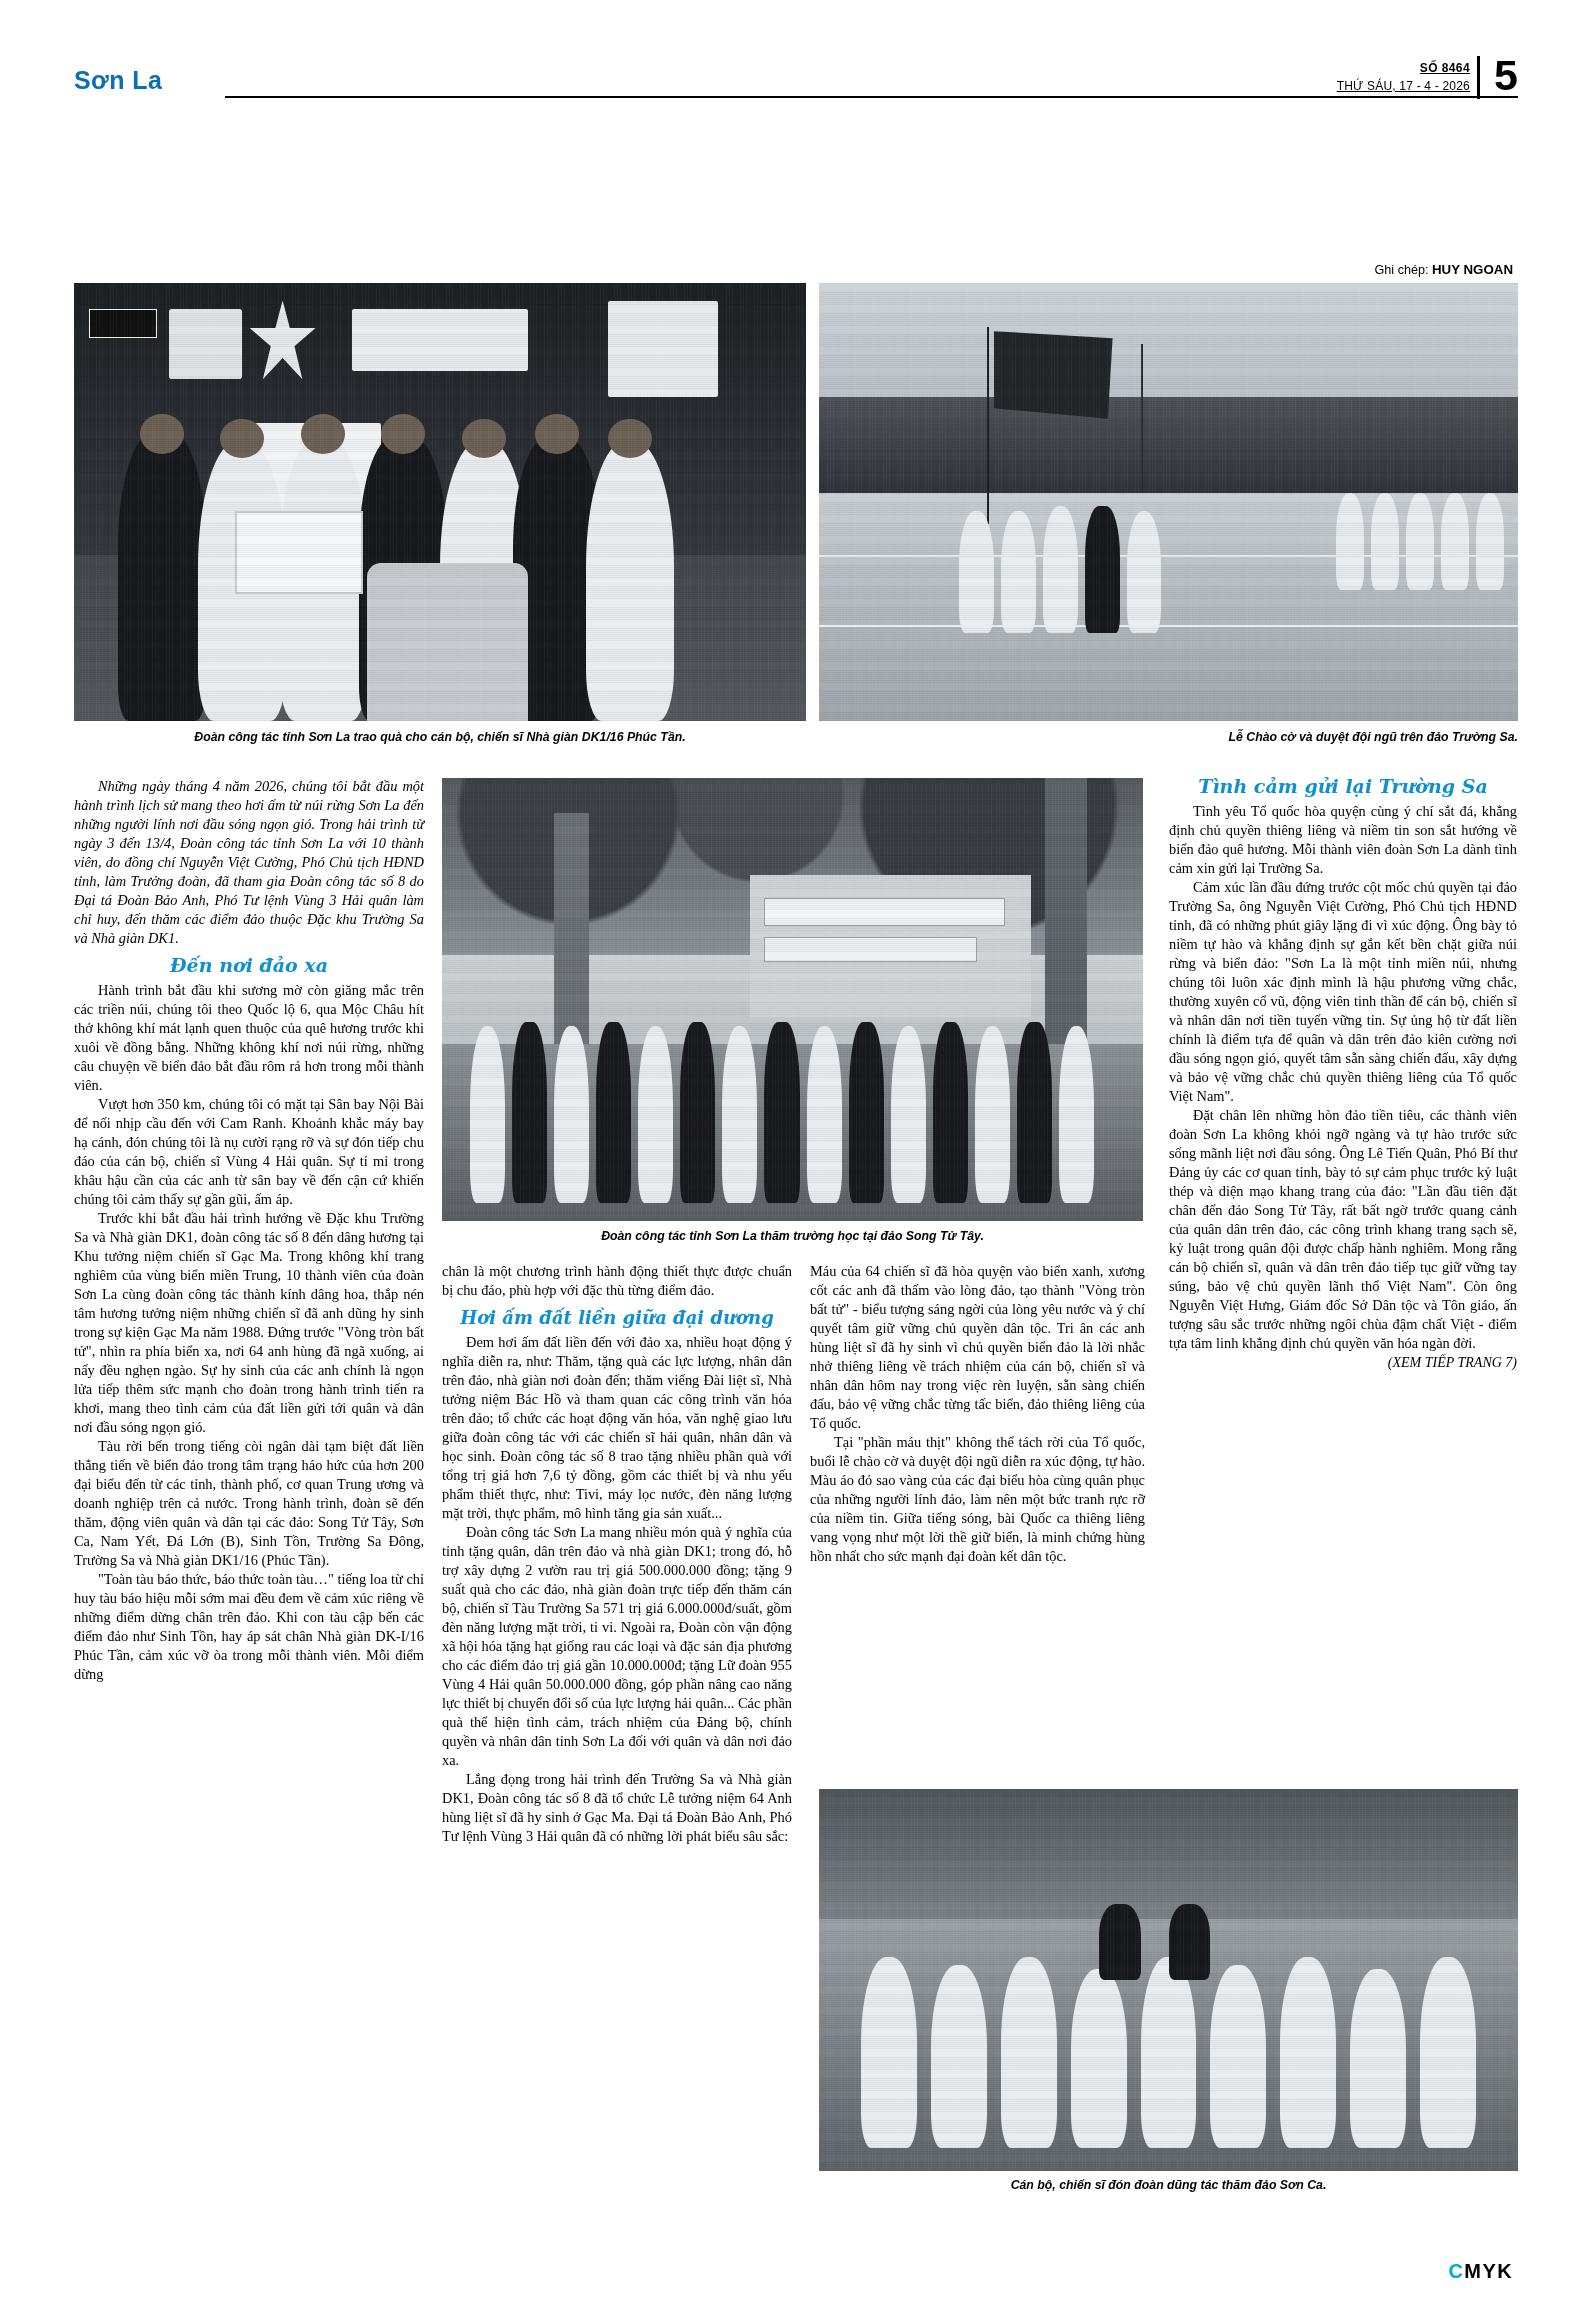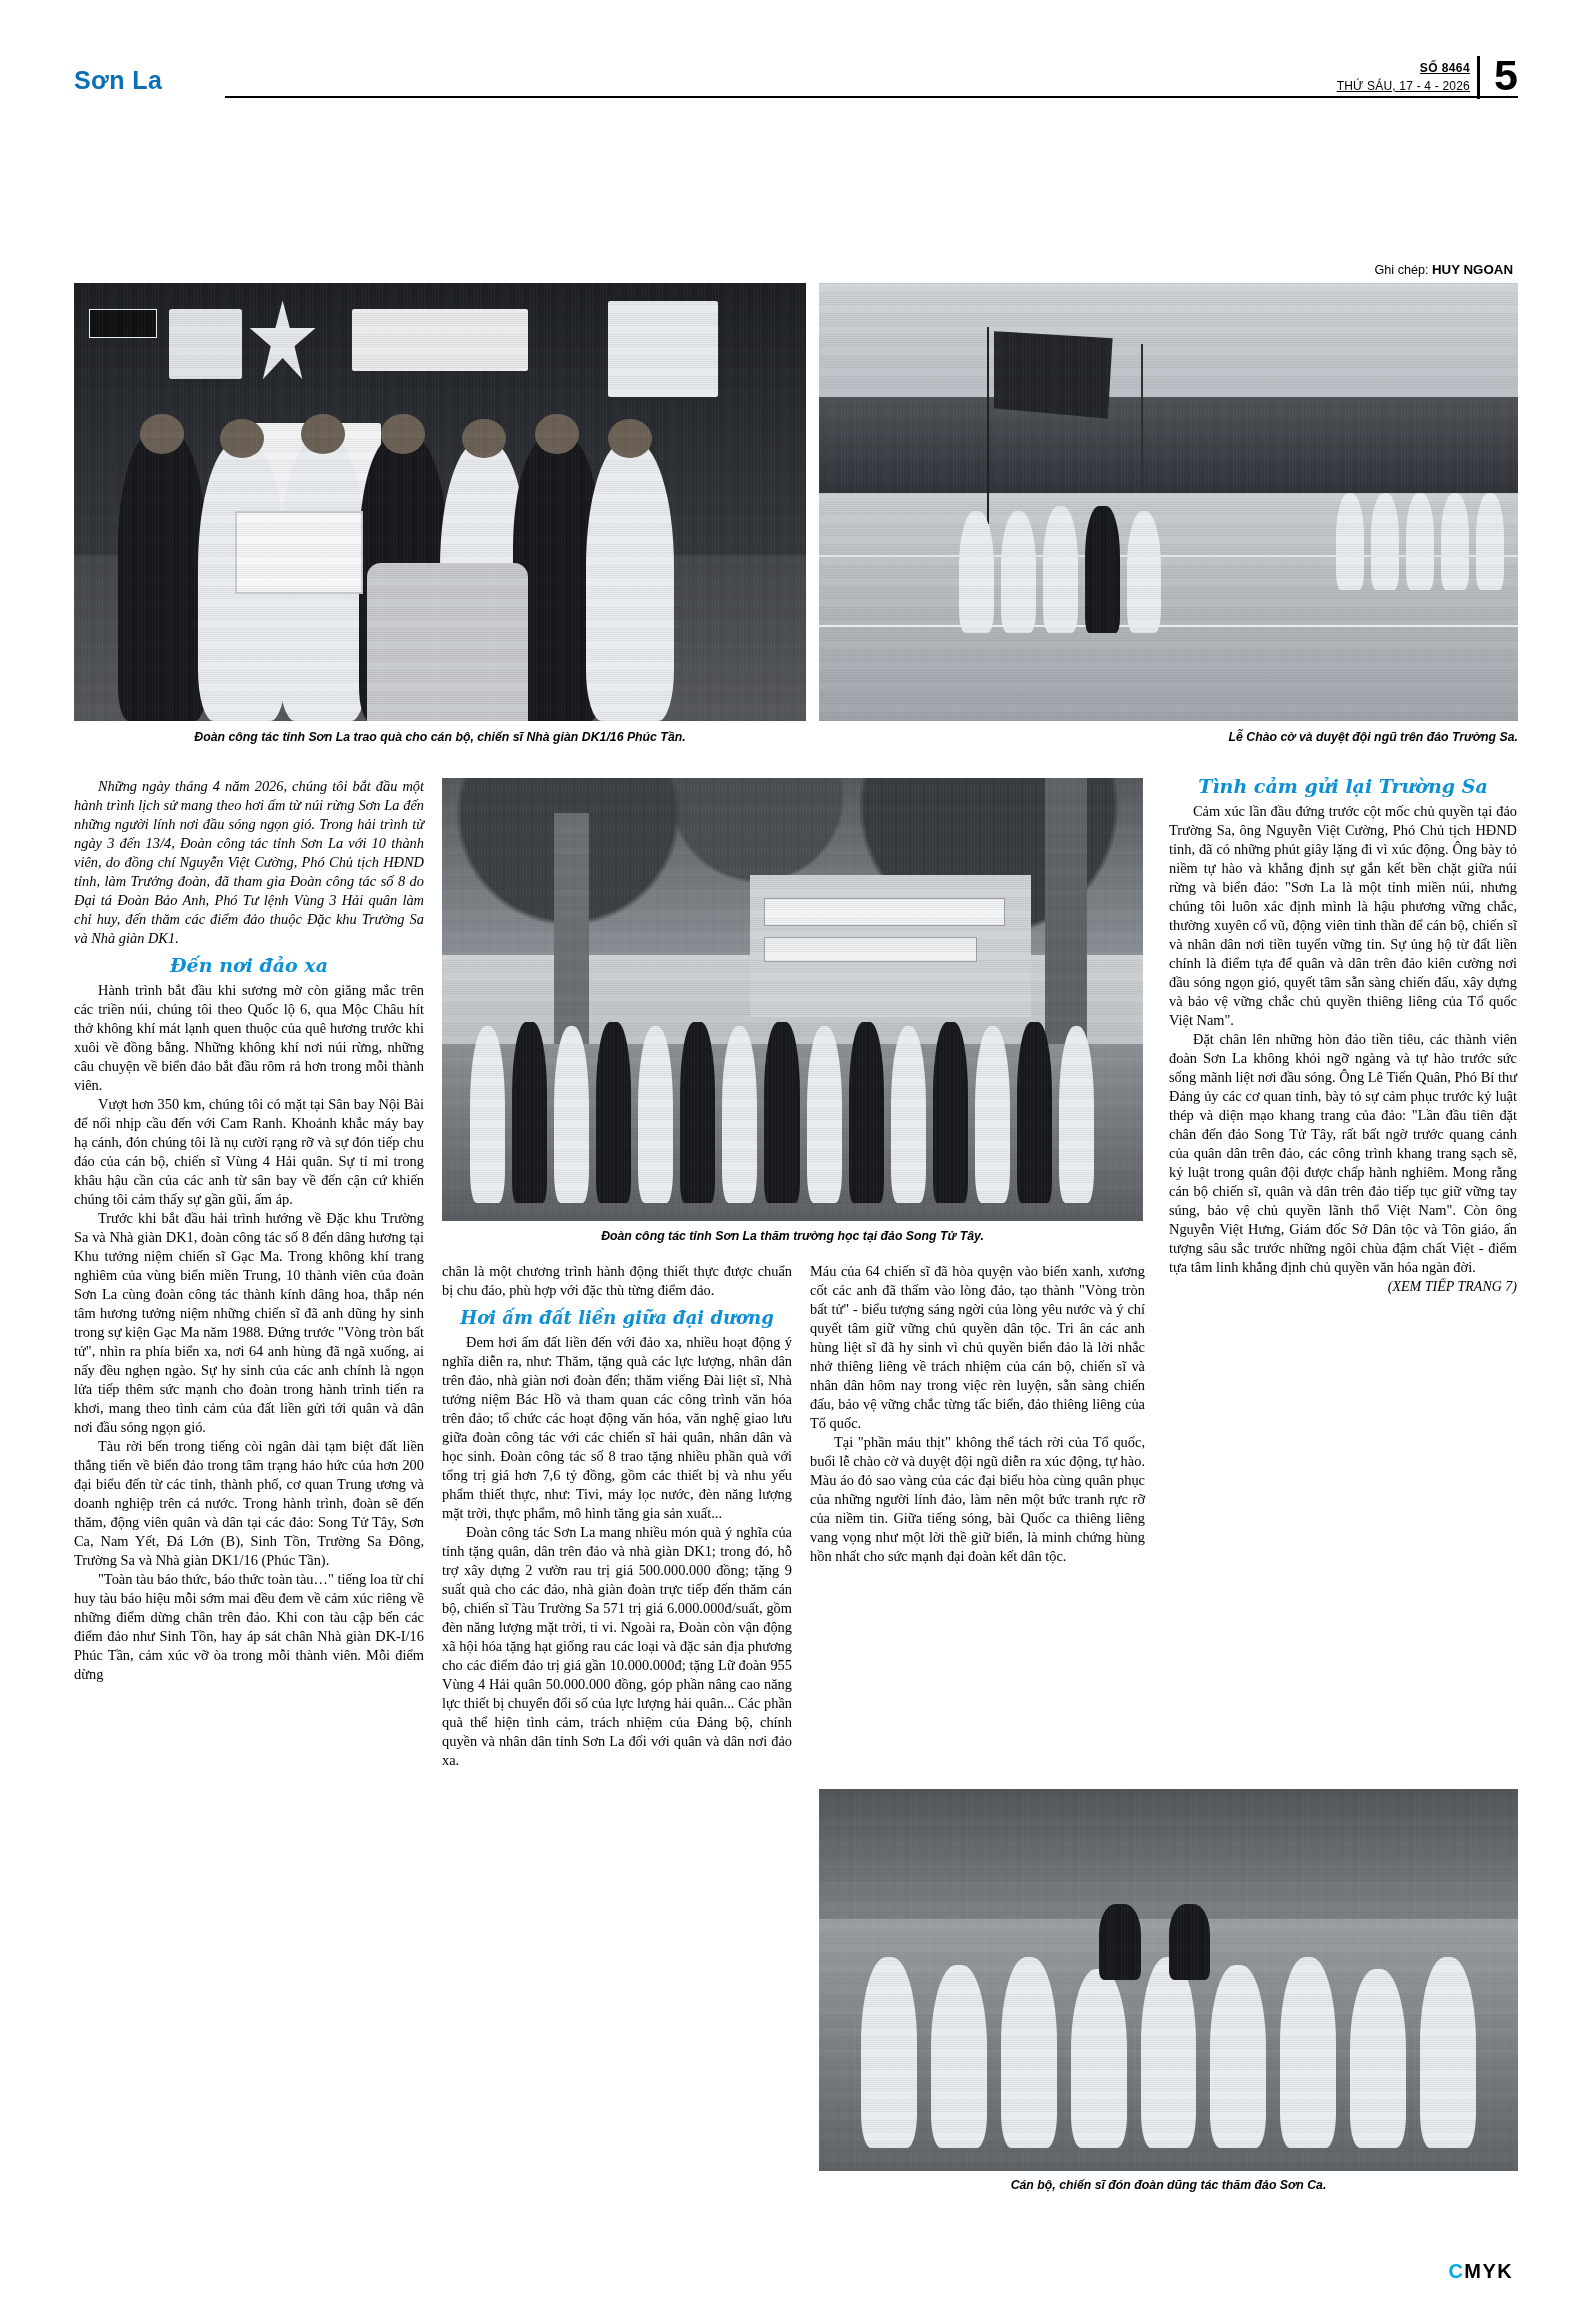--- a/index.html
+++ b/index.html
@@ -350,6 +350,7 @@
 
   <div class="col" id="col4">
     <div class="sub-head" style="margin-top:0;">Tình cảm gửi lại Trường Sa</div>
+    <p>Tình yêu Tổ quốc hòa quyện cùng ý chí sắt đá, khẳng định chủ quyền thiêng liêng và niềm tin son sắt hướng về biển đảo quê hương. Mỗi thành viên đoàn Sơn La dành tình cảm xin gửi lại Trường Sa.</p>
     <p>Cảm xúc lần đầu đứng trước cột mốc chủ quyền tại đảo Trường Sa, ông Nguyễn Việt Cường, Phó Chủ tịch HĐND tỉnh, đã có những phút giây lặng đi vì xúc động. Ông bày tỏ niềm tự hào và khẳng định sự gắn kết bền chặt giữa núi rừng và biển đảo: "Sơn La là một tỉnh miền núi, nhưng chúng tôi luôn xác định mình là hậu phương vững chắc, thường xuyên cổ vũ, động viên tinh thần để cán bộ, chiến sĩ và nhân dân nơi tiền tuyến vững tin. Sự ủng hộ từ đất liền chính là điểm tựa để quân và dân trên đảo kiên cường nơi đầu sóng ngọn gió, quyết tâm sẵn sàng chiến đấu, xây dựng và bảo vệ vững chắc chủ quyền thiêng liêng của Tổ quốc Việt Nam".</p>
     <p>Đặt chân lên những hòn đảo tiền tiêu, các thành viên đoàn Sơn La không khỏi ngỡ ngàng và tự hào trước sức sống mãnh liệt nơi đầu sóng. Ông Lê Tiến Quân, Phó Bí thư Đảng ủy các cơ quan tỉnh, bày tỏ sự cảm phục trước kỷ luật thép và diện mạo khang trang của đảo: "Lần đầu tiên đặt chân đến đảo Song Tử Tây, rất bất ngờ trước quang cảnh của quân dân trên đảo, các công trình khang trang sạch sẽ, kỷ luật trong quân đội được chấp hành nghiêm. Mong rằng cán bộ chiến sĩ, quân và dân trên đảo tiếp tục giữ vững tay súng, bảo vệ chủ quyền lãnh thổ Việt Nam". Còn ông Nguyễn Việt Hưng, Giám đốc Sở Dân tộc và Tôn giáo, ấn tượng sâu sắc trước những ngôi chùa đậm chất Việt - điểm tựa tâm linh khẳng định chủ quyền văn hóa ngàn đời.</p>
     <p class="end-note">(XEM TIẾP TRANG 7)</p>

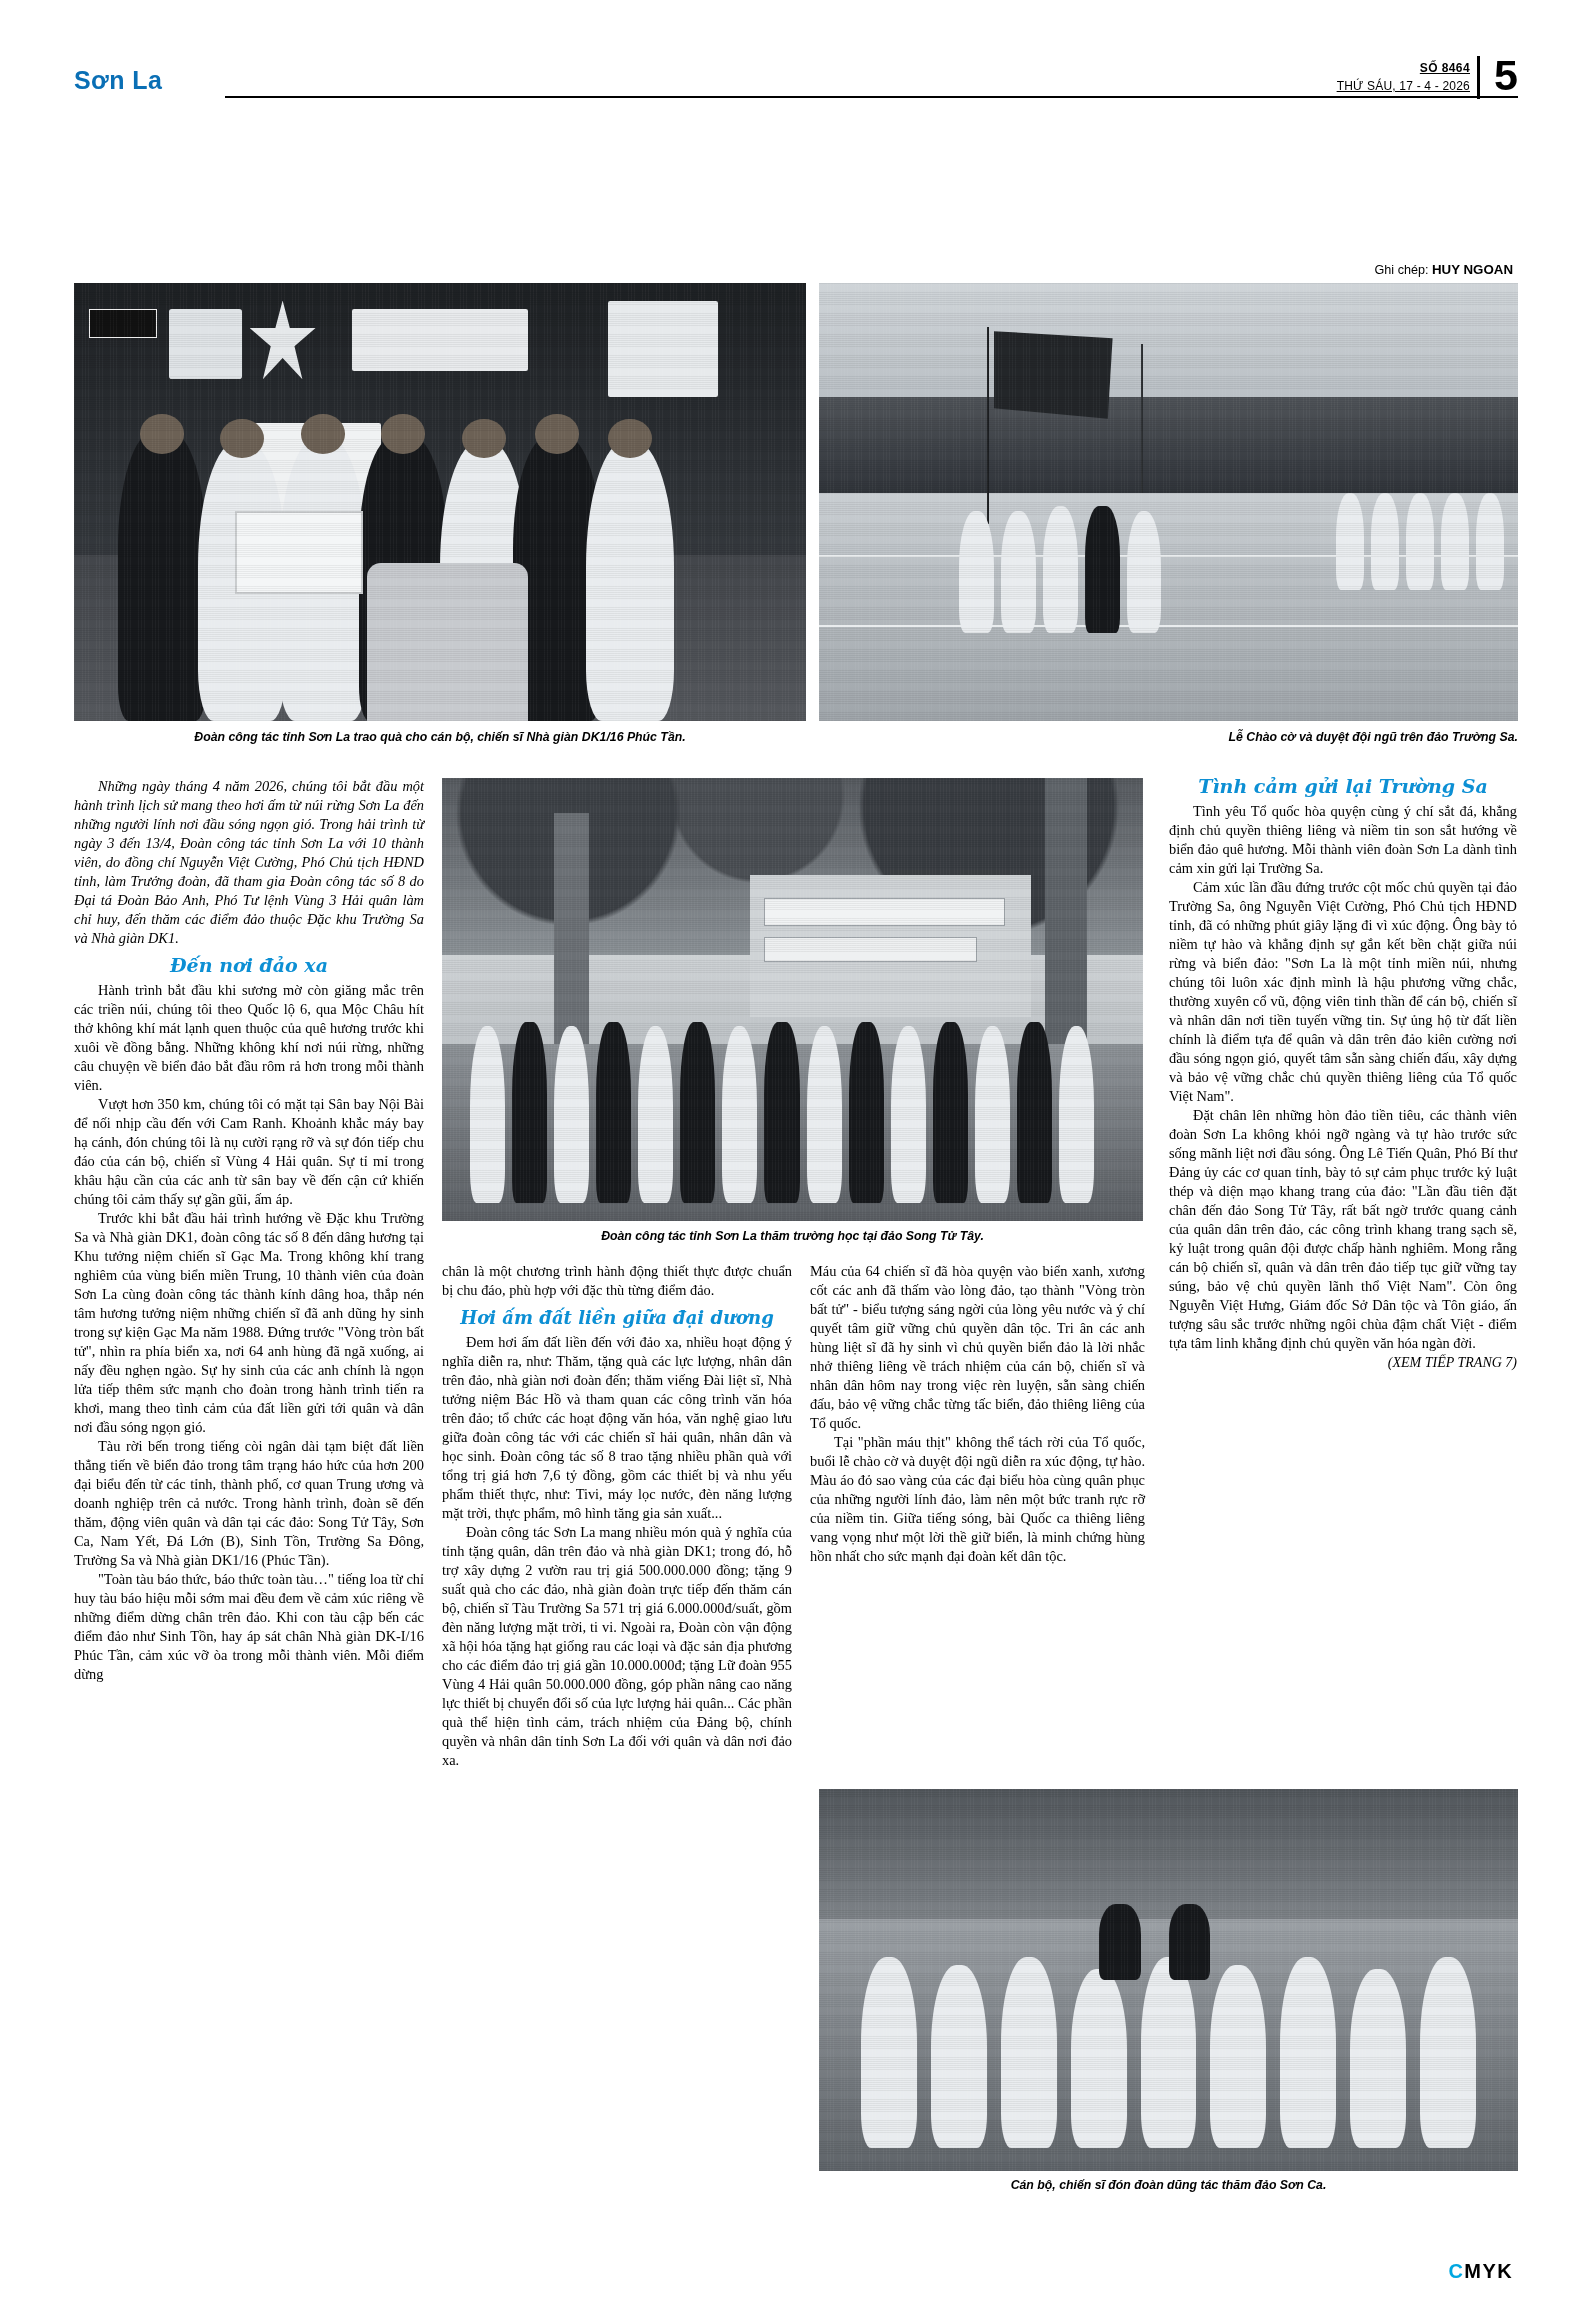--- a/index.html
+++ b/index.html
@@ -341,6 +341,7 @@
     <div class="sub-head wide">Hơi ấm đất liền giữa đại dương</div>
     <p>Đem hơi ấm đất liền đến với đảo xa, nhiều hoạt động ý nghĩa diễn ra, như: Thăm, tặng quà các lực lượng, nhân dân trên đảo, nhà giàn nơi đoàn đến; thăm viếng Đài liệt sĩ, Nhà tưởng niệm Bác Hồ và tham quan các công trình văn hóa trên đảo; tổ chức các hoạt động văn hóa, văn nghệ giao lưu giữa đoàn công tác với các chiến sĩ hải quân, nhân dân và học sinh. Đoàn công tác số 8 trao tặng nhiều phần quà với tổng trị giá hơn 7,6 tỷ đồng, gồm các thiết bị và nhu yếu phẩm thiết thực, như: Tivi, máy lọc nước, đèn năng lượng mặt trời, thực phẩm, mô hình tăng gia sản xuất...</p>
     <p>Đoàn công tác Sơn La mang nhiều món quà ý nghĩa của tỉnh tặng quân, dân trên đảo và nhà giàn DK1; trong đó, hỗ trợ xây dựng 2 vườn rau trị giá 500.000.000 đồng; tặng 9 suất quà cho các đảo, nhà giàn đoàn trực tiếp đến thăm cán bộ, chiến sĩ Tàu Trường Sa 571 trị giá 6.000.000đ/suất, gồm đèn năng lượng mặt trời, ti vi. Ngoài ra, Đoàn còn vận động xã hội hóa tặng hạt giống rau các loại và đặc sản địa phương cho các điểm đảo trị giá gần 10.000.000đ; tặng Lữ đoàn 955 Vùng 4 Hải quân 50.000.000 đồng, góp phần nâng cao năng lực thiết bị chuyển đổi số của lực lượng hải quân... Các phần quà thể hiện tình cảm, trách nhiệm của Đảng bộ, chính quyền và nhân dân tỉnh Sơn La đối với quân và dân nơi đảo xa.</p>
+    <p>Lắng đọng trong hải trình đến Trường Sa và Nhà giàn DK1, Đoàn công tác số 8 đã tổ chức Lễ tưởng niệm 64 Anh hùng liệt sĩ đã hy sinh ở Gạc Ma. Đại tá Đoàn Bảo Anh, Phó Tư lệnh Vùng 3 Hải quân đã có những lời phát biểu sâu sắc:</p>
   </div>
 
   <div class="col" id="col3">

